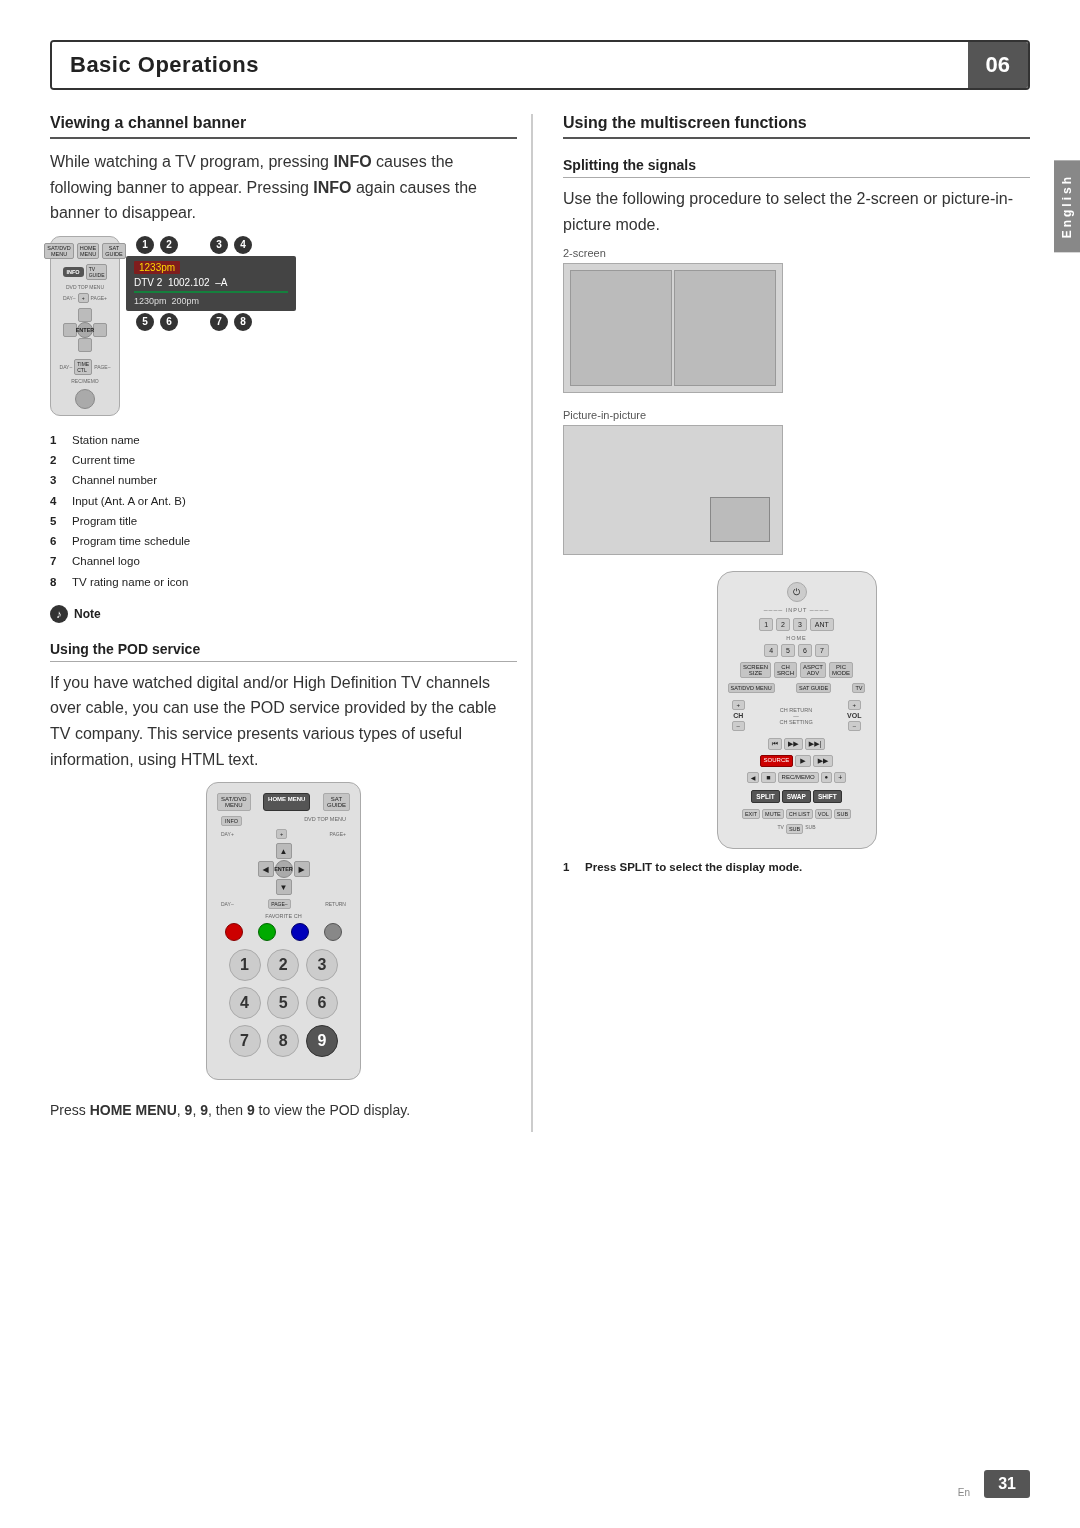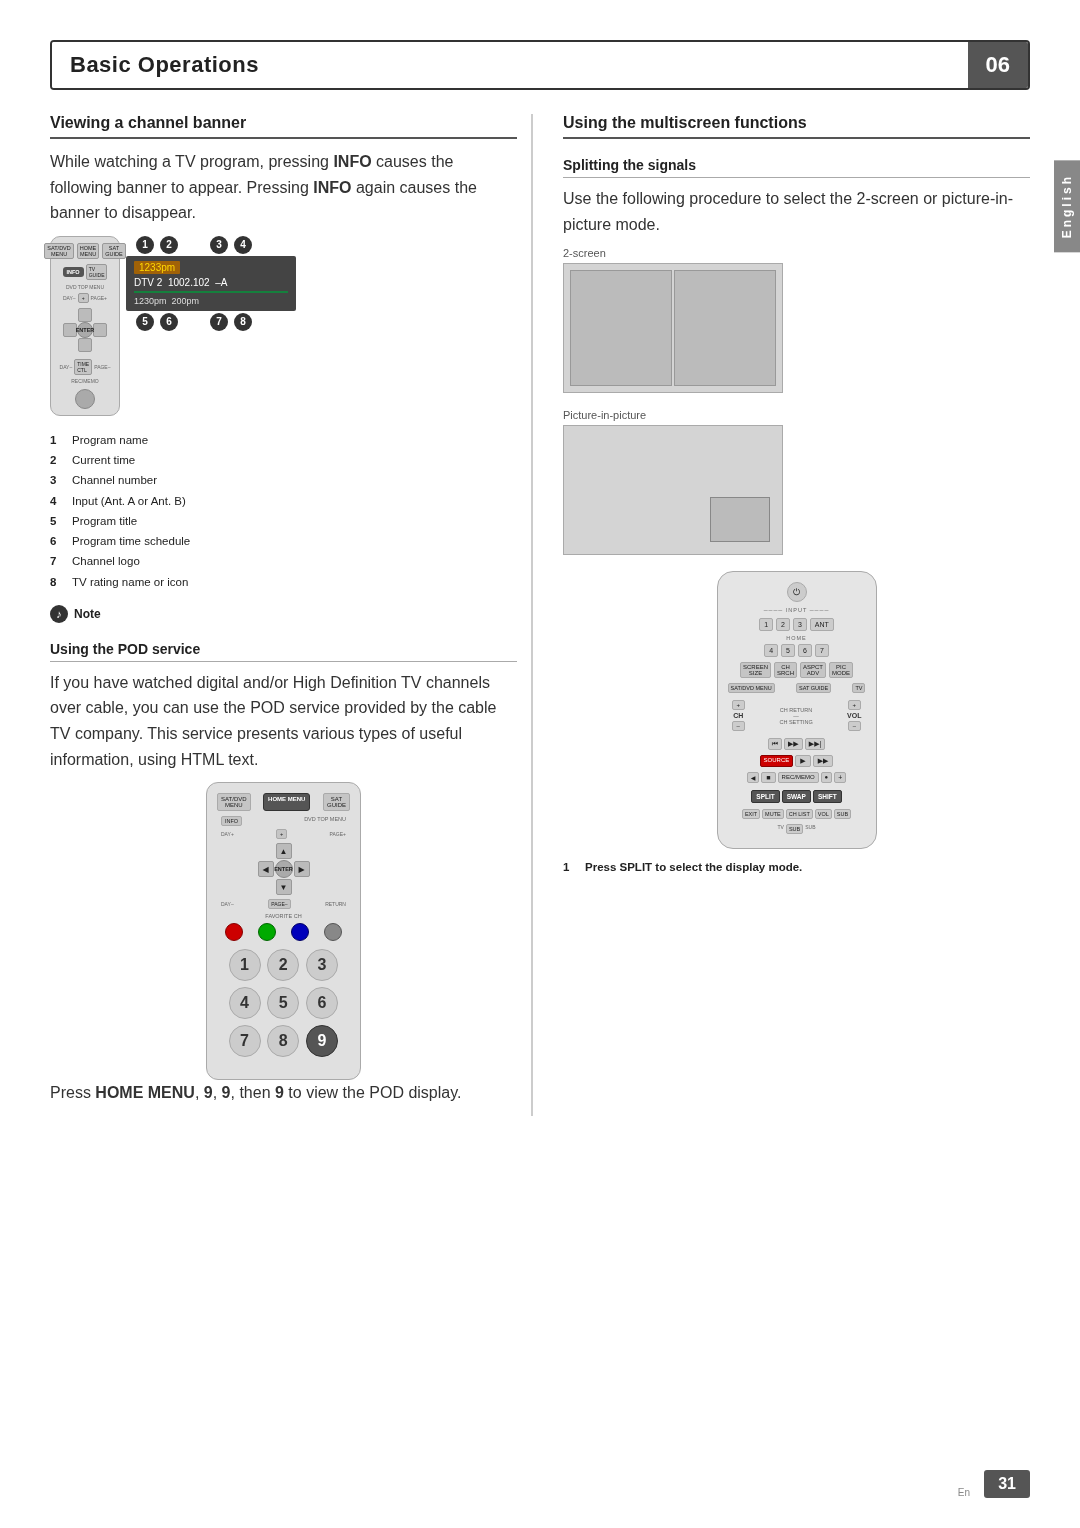--- a/index.html
+++ b/index.html
@@ -251,7 +251,7 @@
             </div>
 
             <div style="background:#444; color:#fff; border-radius:2px; padding:5px 8px; min-width:160px; font-size:10px;">
-              <div style="background:#a16207; color:#ffd700; padding:1px 5px; font-size:10px; margin-bottom:3px; display:inline-block; border-radius:1px;">1233pm</div>
+              <div style="background:#7f1d1d; color:#ffd700; padding:1px 5px; font-size:10px; margin-bottom:3px; display:inline-block; border-radius:1px;">1233pm</div>
               <div style="display:flex; align-items:center; gap:4px; border-bottom:2px solid #15803d; padding-bottom:3px; margin-bottom:3px;">
                 <span style="font-size:10px;">DTV 2&nbsp;&nbsp;1002.102&nbsp;&nbsp;–A</span>
               </div>

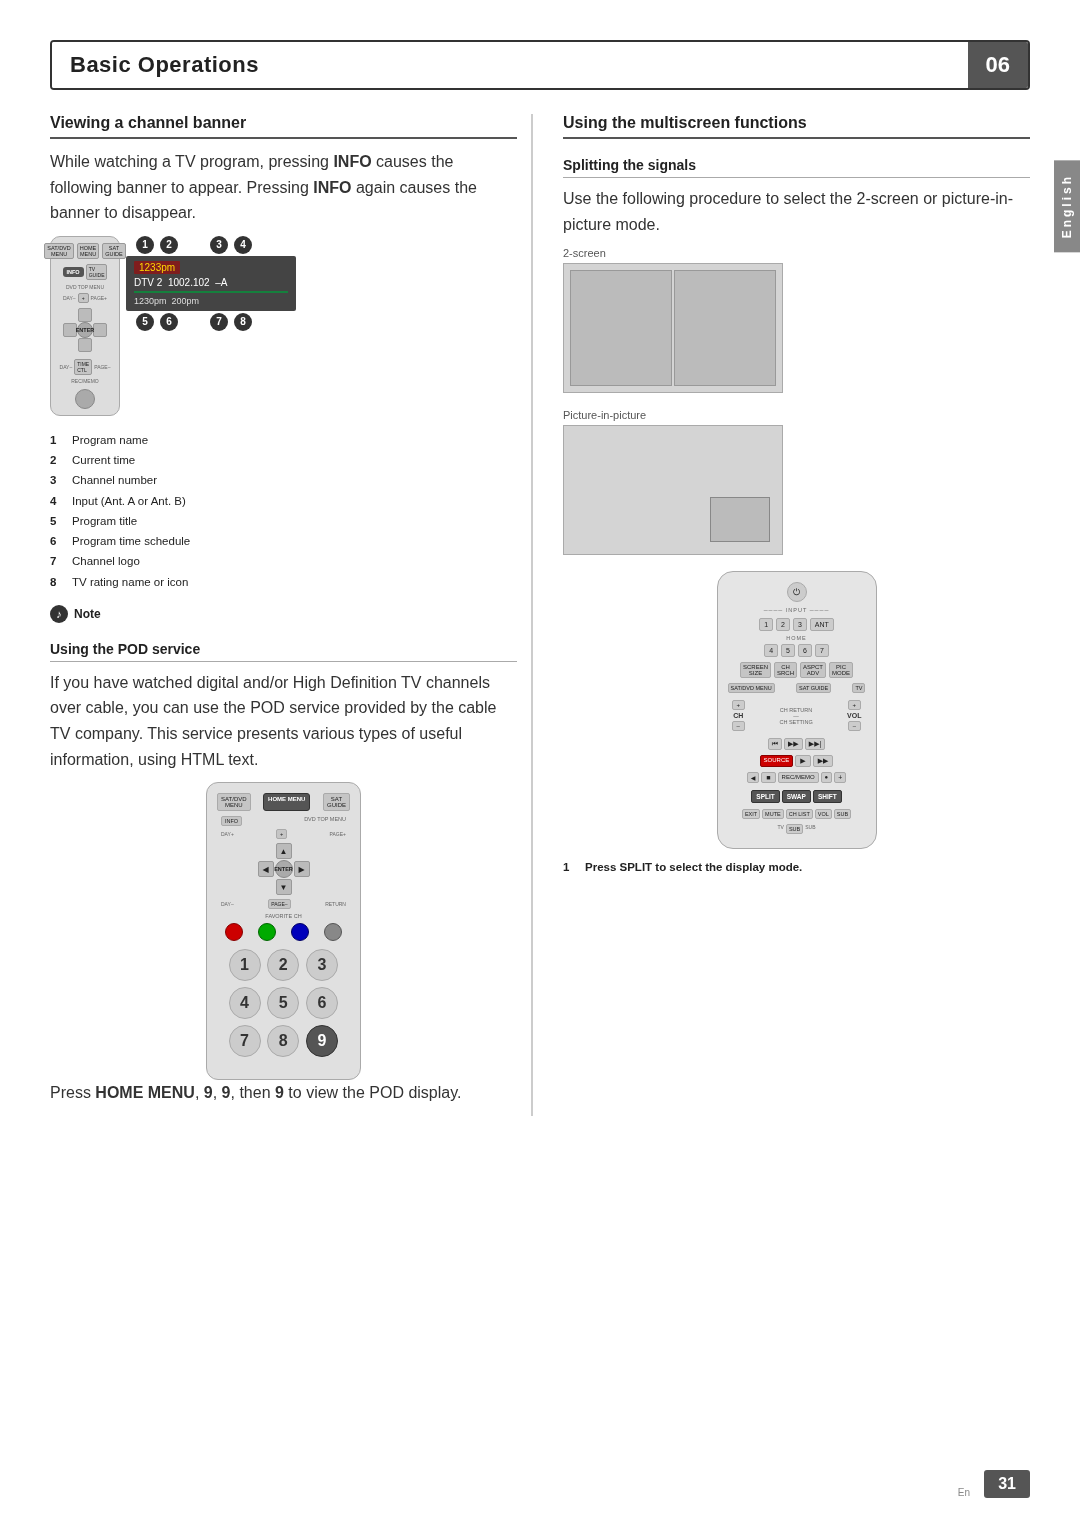--- a/index.html
+++ b/index.html
@@ -272,7 +272,7 @@
       <ul class="num-list">
         <li>
             <span class="num">1</span>
-            <span>Program name</span>
+            <span>Station name</span>
           </li>
         <li>
             <span class="num">2</span>

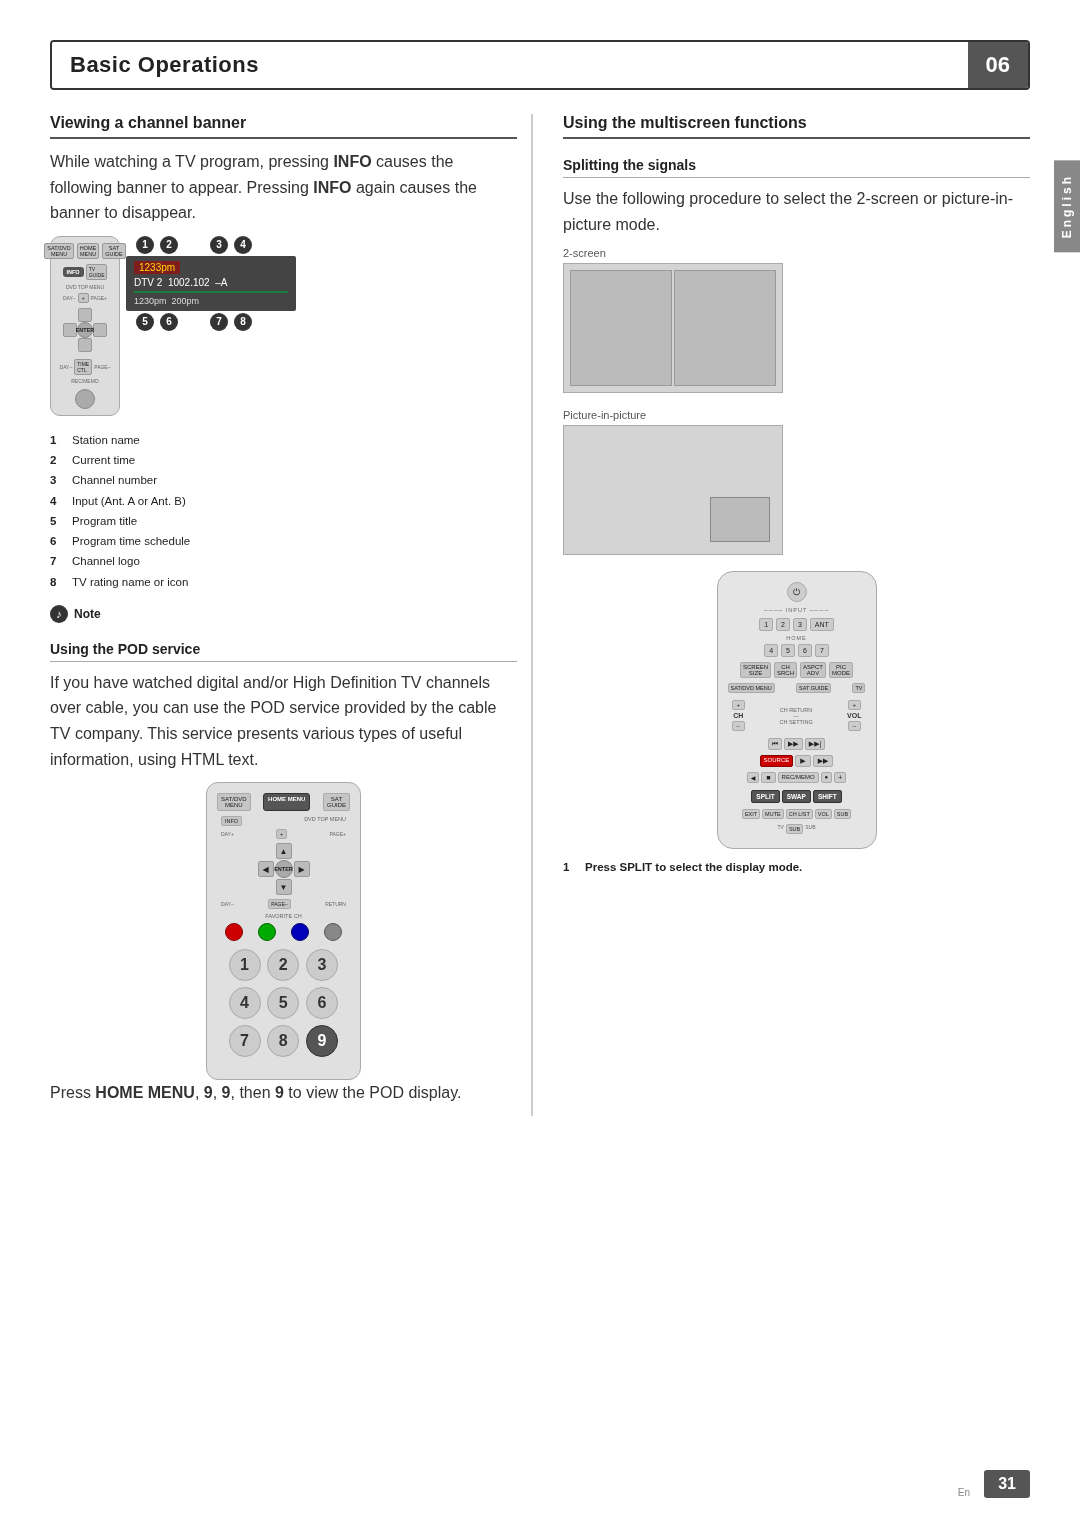--- a/index.html
+++ b/index.html
@@ -366,7 +366,7 @@
           </div>
         </div>
       </div>
-      <p class="body-text" style="margin-top:0; font-size:16px;">
+      <p class="body-text" style="margin-top:19px; font-size:14px;">
         Press <strong>HOME MENU</strong>, <strong>9</strong>, <strong>9</strong>, then <strong>9</strong> to view the POD display.
       </p>
 

